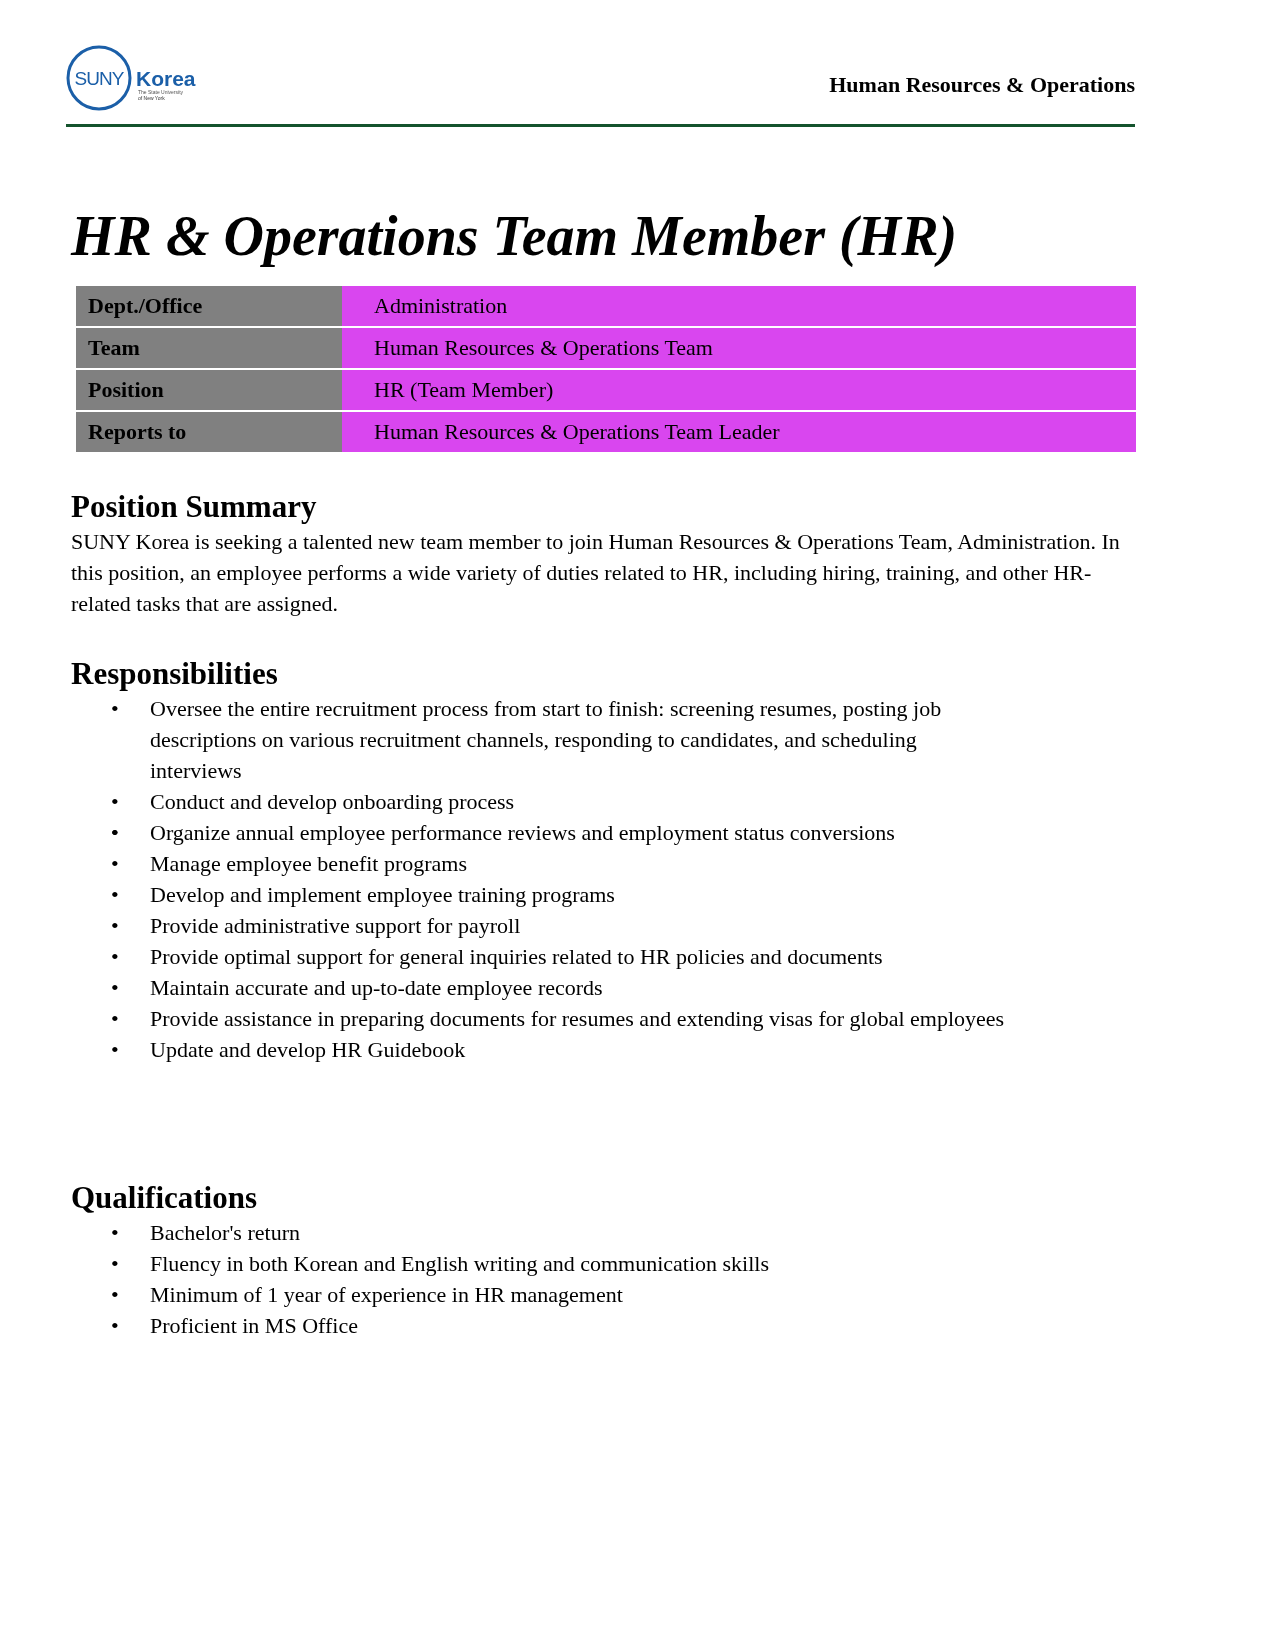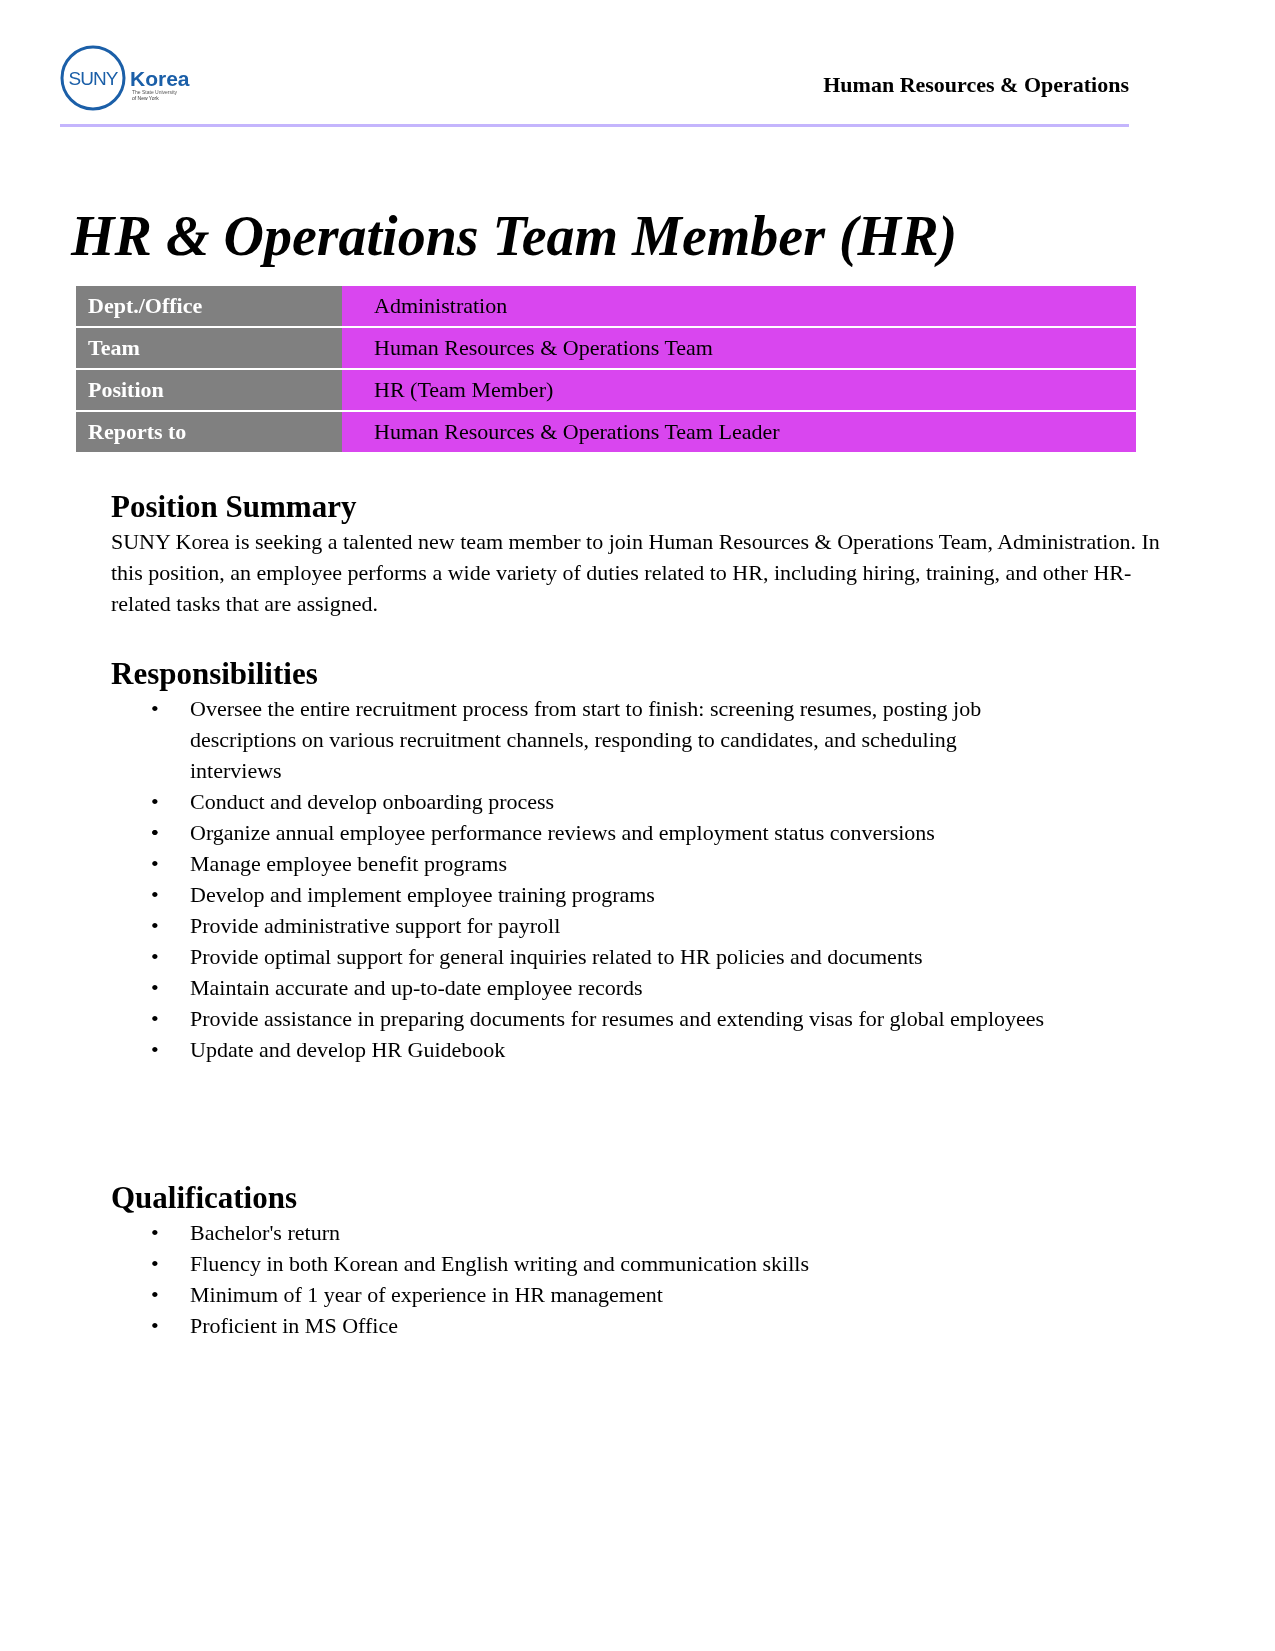--- a/index.html
+++ b/index.html
@@ -4,7 +4,7 @@
   <style>
     html, body { margin: 0; padding: 0; background: #ffffff; }
     body { width: 1275px; height: 1651px; position: relative; font-family: "Liberation Serif", "DejaVu Serif", serif; color: #000; }
-    .header { position: absolute; left: 60px; top: 40px; width: 1069px; height: 84px; border-bottom: 3px solid #c4b5fd; }
+    .header { position: absolute; left: 66px; top: 40px; width: 1069px; height: 84px; border-bottom: 3px solid #14532d; }
     .logo { position: absolute; left: 0; top: 3px; width: 140px; height: 70px; }
     .header-title { position: absolute; right: 0; top: 32px; font-weight: bold; font-size: 22px; }
     .title { position: absolute; left: 71px; top: 203px; font-size: 56px; font-weight: bold; margin: 0; line-height: 1.2; letter-spacing: 0px; font-style: italic; }

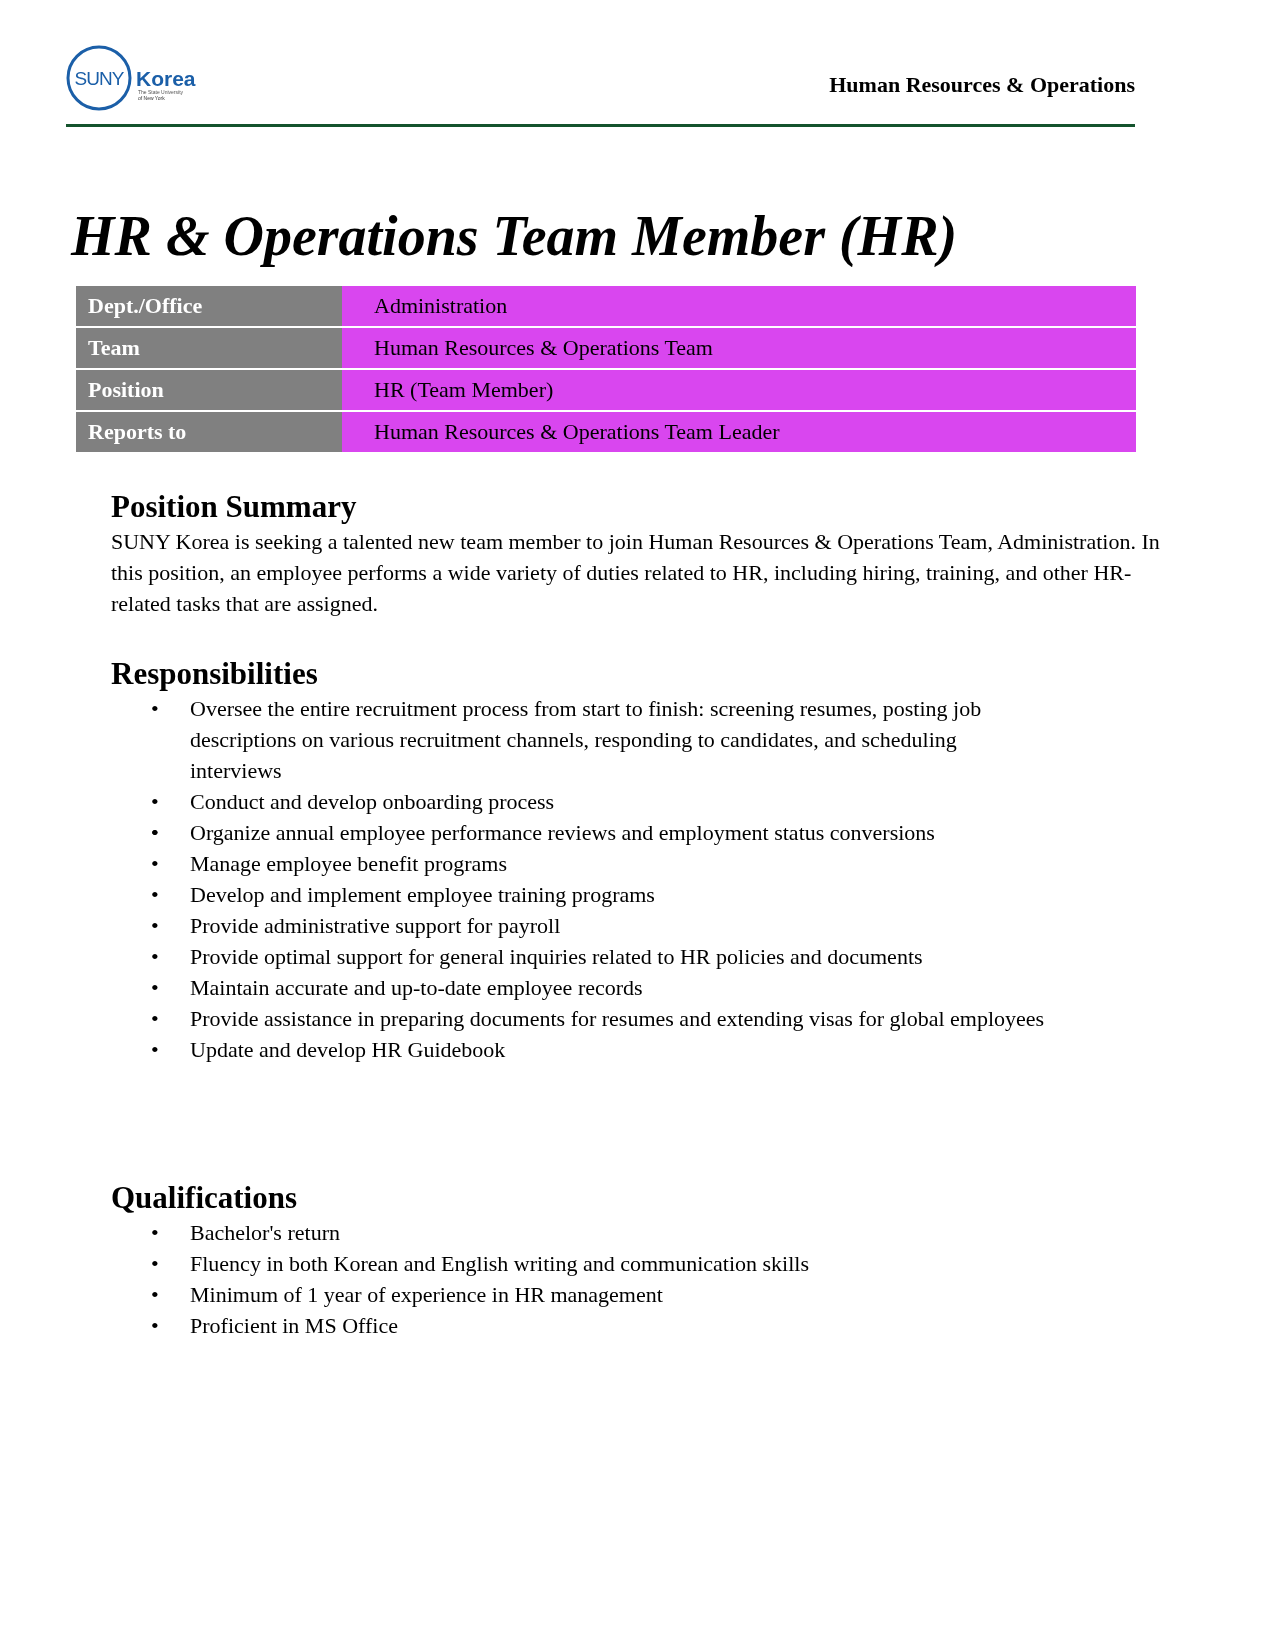--- a/index.html
+++ b/index.html
@@ -10,7 +10,7 @@
     .title { position: absolute; left: 71px; top: 203px; font-size: 56px; font-weight: bold; margin: 0; line-height: 1.2; letter-spacing: 0px; font-style: italic; }
     table.info { position: absolute; left: 76px; top: 284px; width: 1060px; border-collapse: separate; border-spacing: 0 2px; }
     table.info td { height: 40px; font-size: 22px; padding: 0; }
-    table.info td.label { background: #808080; color: #ffffff; font-weight: bold; width: 254px; padding-left: 12px; }
+    table.info td.label { background: #808080; color: #000000; font-weight: bold; width: 254px; padding-left: 12px; }
     table.info td.value { background: #d946ef; padding-left: 32px; }
     .section { position: absolute; left: 71px; width: 1080px; margin-left: 40px; }
     .section h2 { margin: 0; font-size: 31px; font-weight: bold; line-height: 38px; }

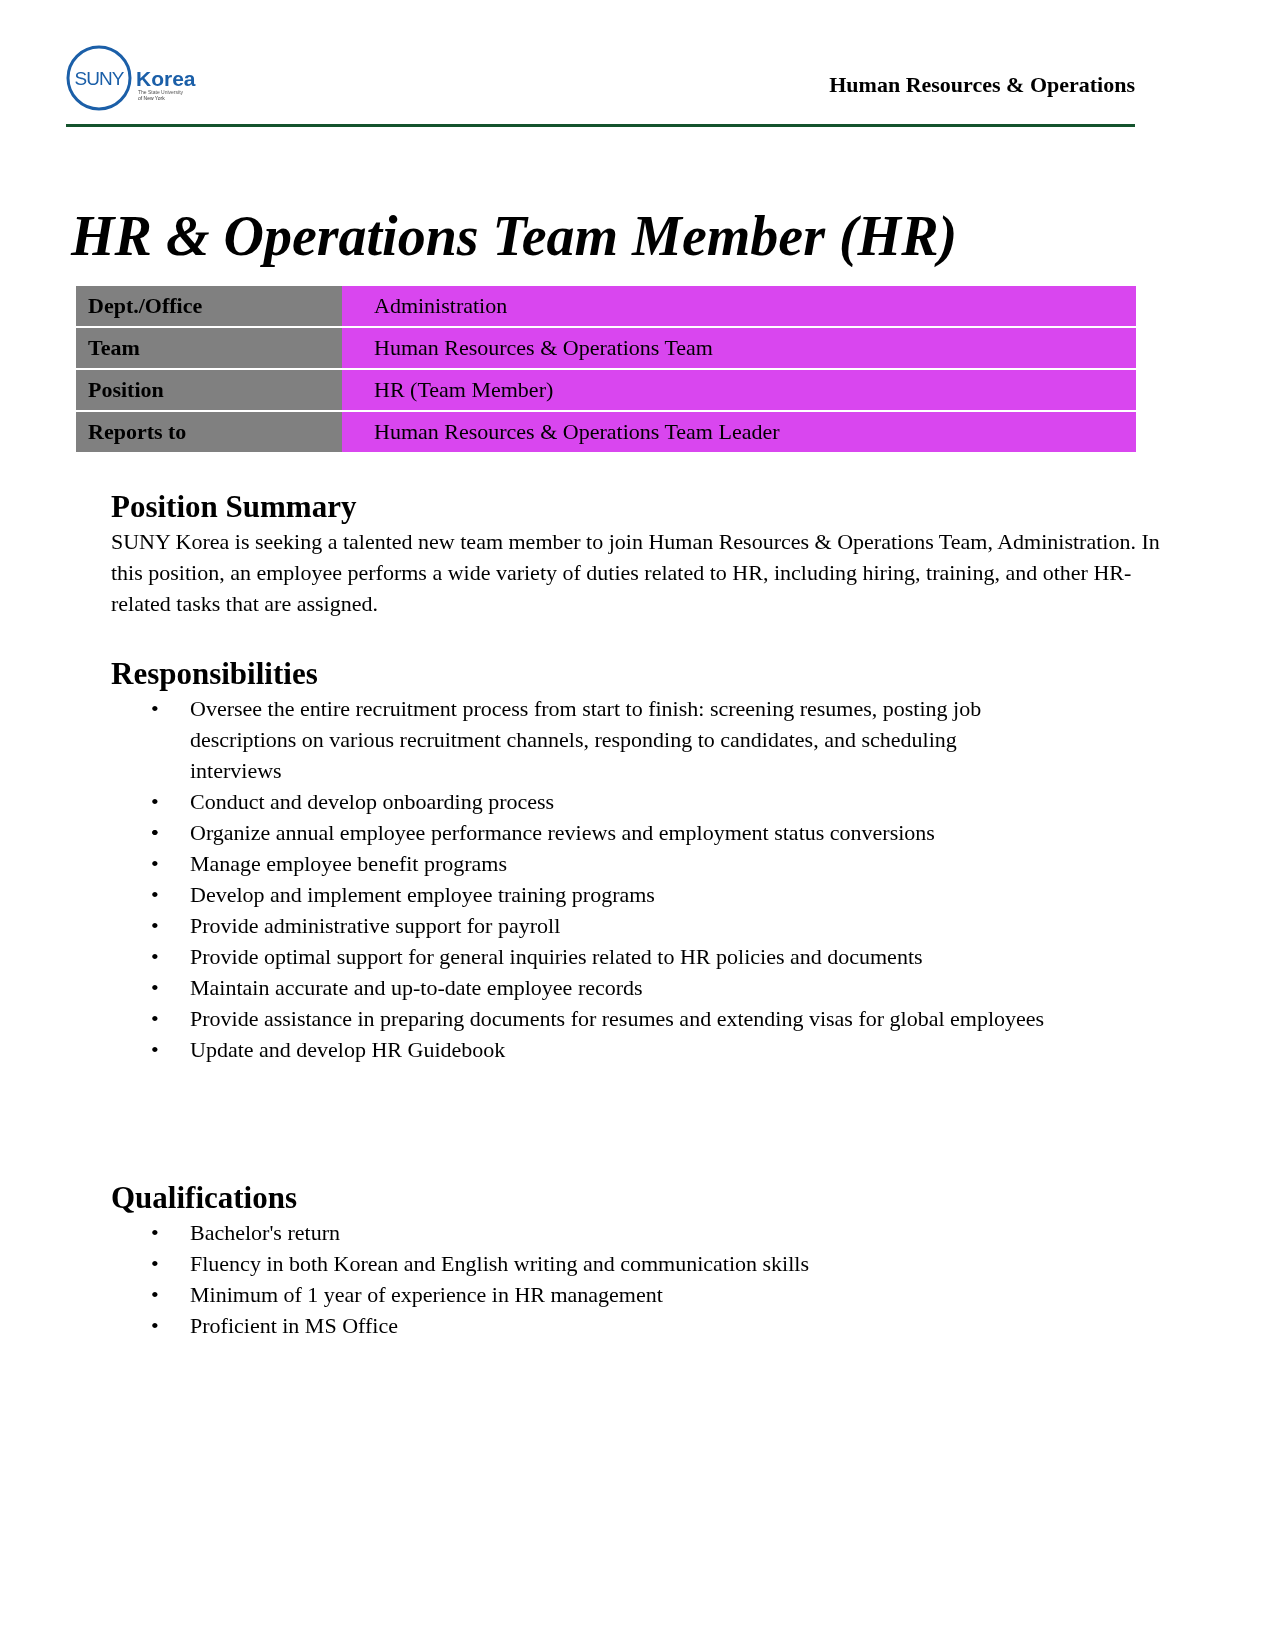--- a/index.html
+++ b/index.html
@@ -12,7 +12,7 @@
     table.info td { height: 40px; font-size: 22px; padding: 0; }
     table.info td.label { background: #808080; color: #000000; font-weight: bold; width: 254px; padding-left: 12px; }
     table.info td.value { background: #d946ef; padding-left: 32px; }
-    .section { position: absolute; left: 71px; width: 1080px; margin-left: 40px; }
+    .section { position: absolute; left: 71px; width: 1080px; }
     .section h2 { margin: 0; font-size: 31px; font-weight: bold; line-height: 38px; }
     .section p { margin: 0; font-size: 22px; line-height: 31px; }
     .section ul { margin: 0; padding: 0; list-style: none; }

